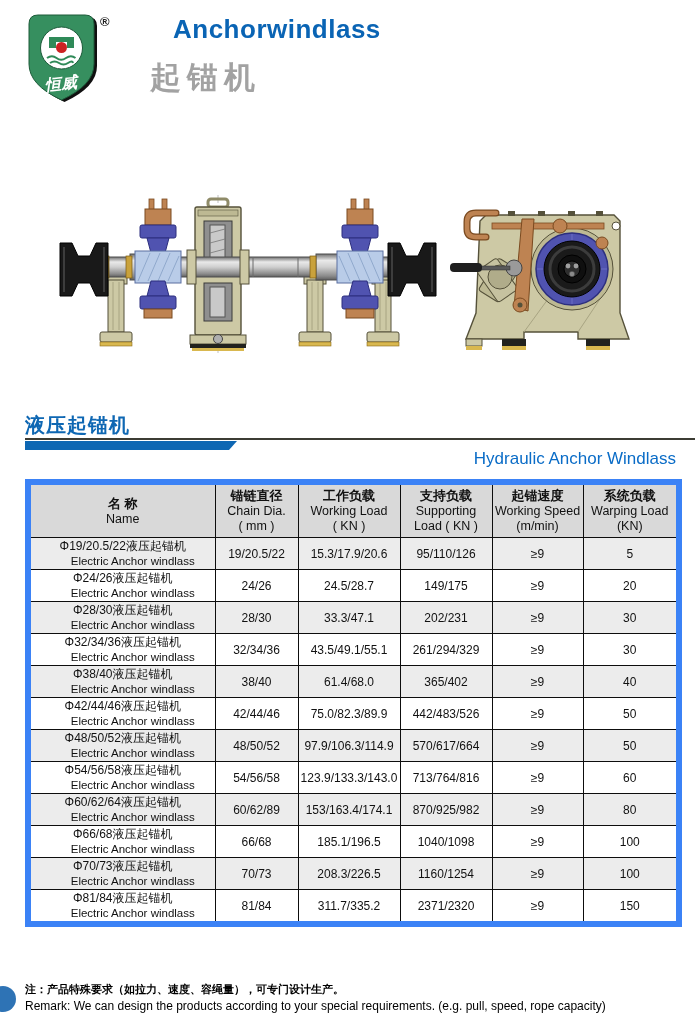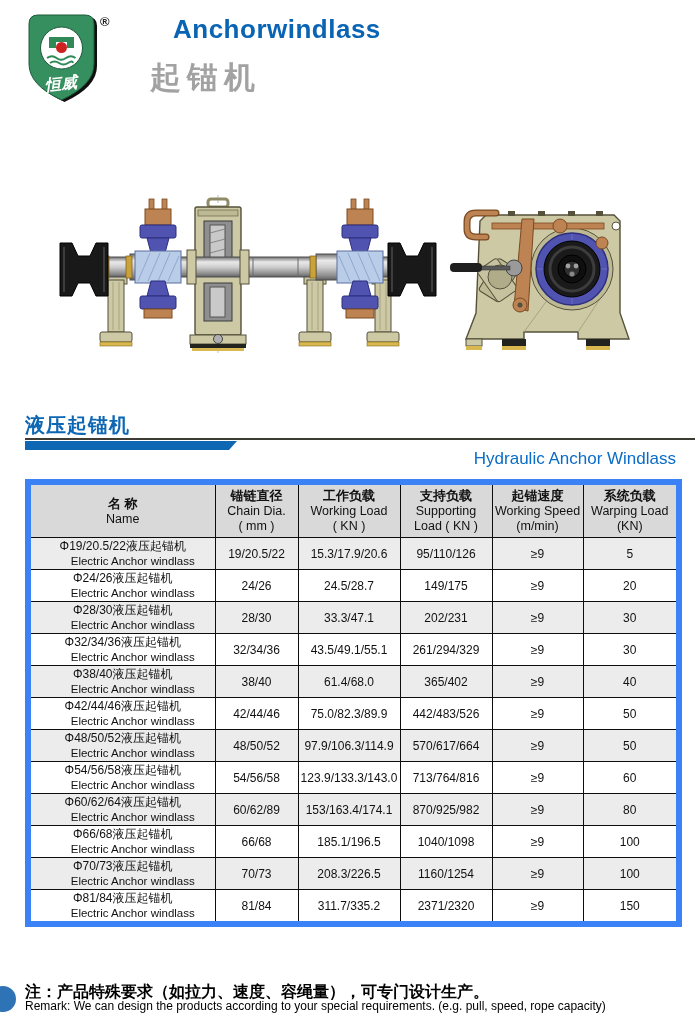--- a/index.html
+++ b/index.html
@@ -38,7 +38,7 @@
   .spec td{font-size:12px;}
 
   
-  .note-cn{position:absolute;left:25px;top:982px;font-size:16px;font-weight:bold;color:#000;}
+  .note-cn{position:absolute;left:25px;top:982px;font-size:11px;font-weight:bold;color:#000;}
   .note-en{position:absolute;left:25px;top:999px;font-size:12px;color:#000;}
   .page-dot{position:absolute;left:-10px;top:986px;width:26px;height:26px;border-radius:50%;background:#2E73B5;}
 </style>

